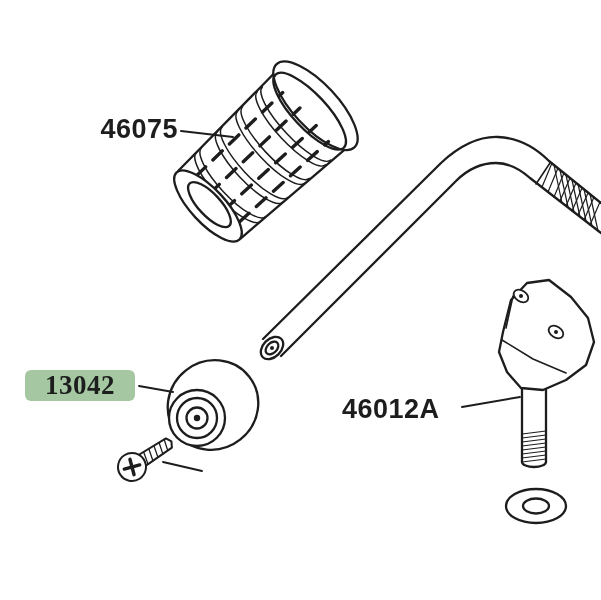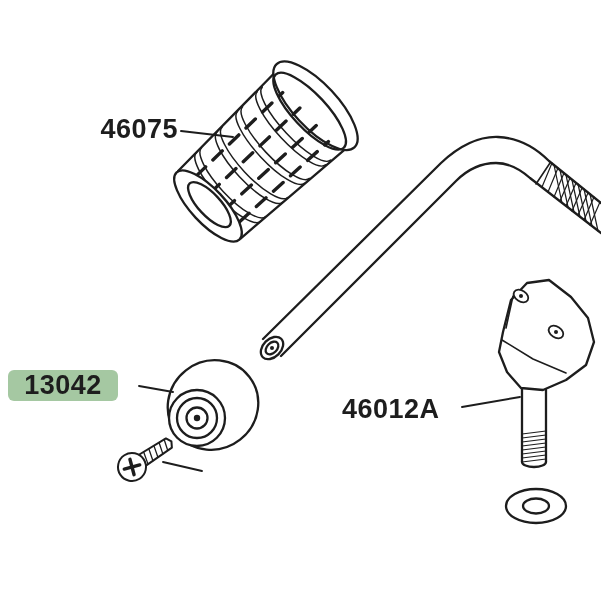--- a/index.html
+++ b/index.html
@@ -164,7 +164,7 @@
 
   <div class="part-label" style="left:62px; top:114px; width:116px; text-align:right;">46075</div>
 
-  <div class="part-label highlight" style="left:8px; top:370px;">13042</div>
+  <div class="part-label highlight" style="left:25px; top:370px;font-family:Liberation Serif, serif;">13042</div>
 
 
   <div class="part-label" style="left:342px; top:394px;">46012A</div>

